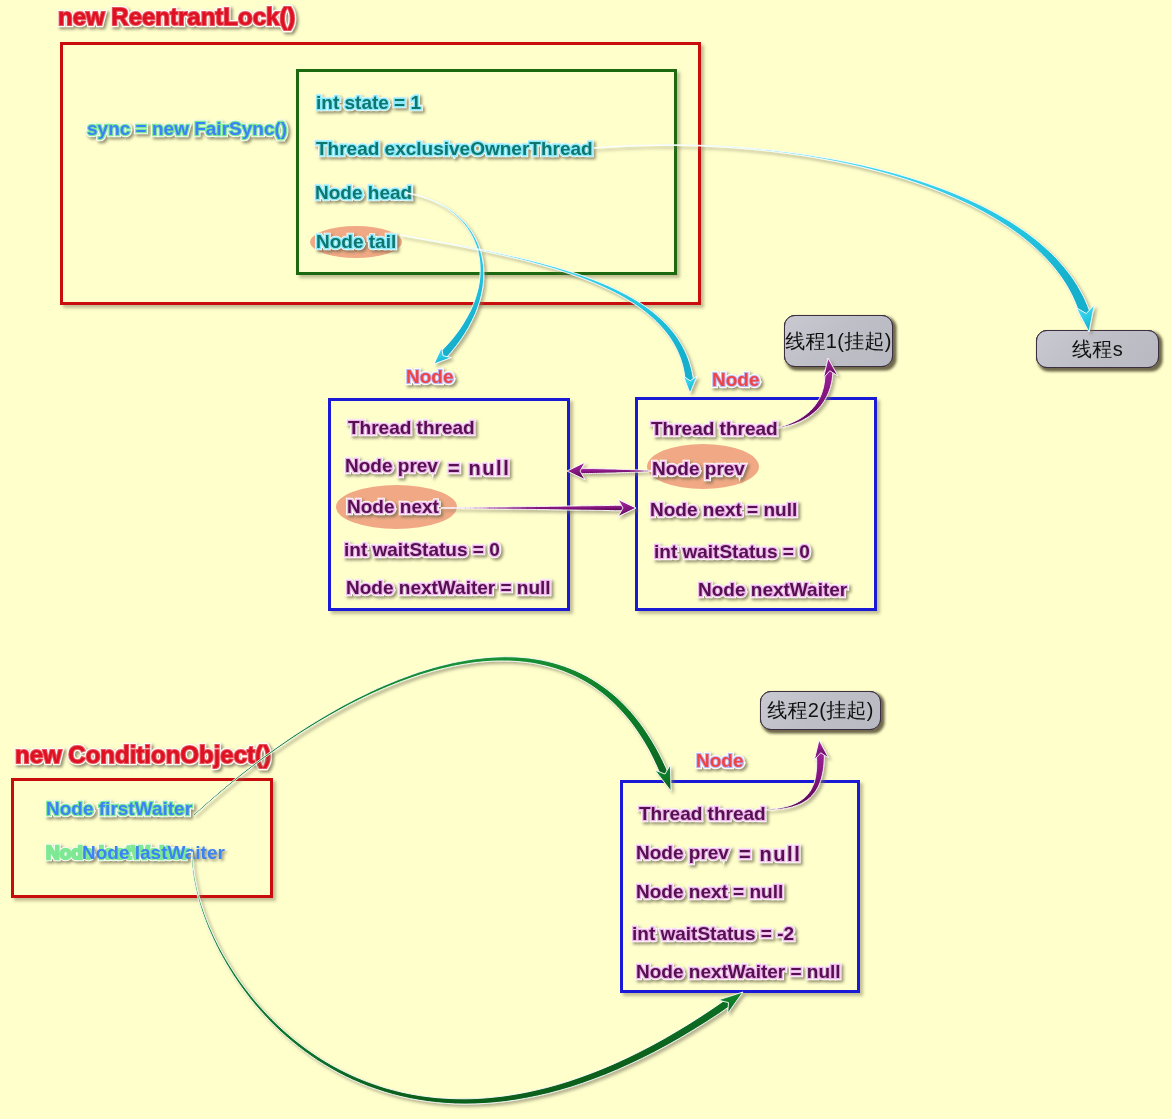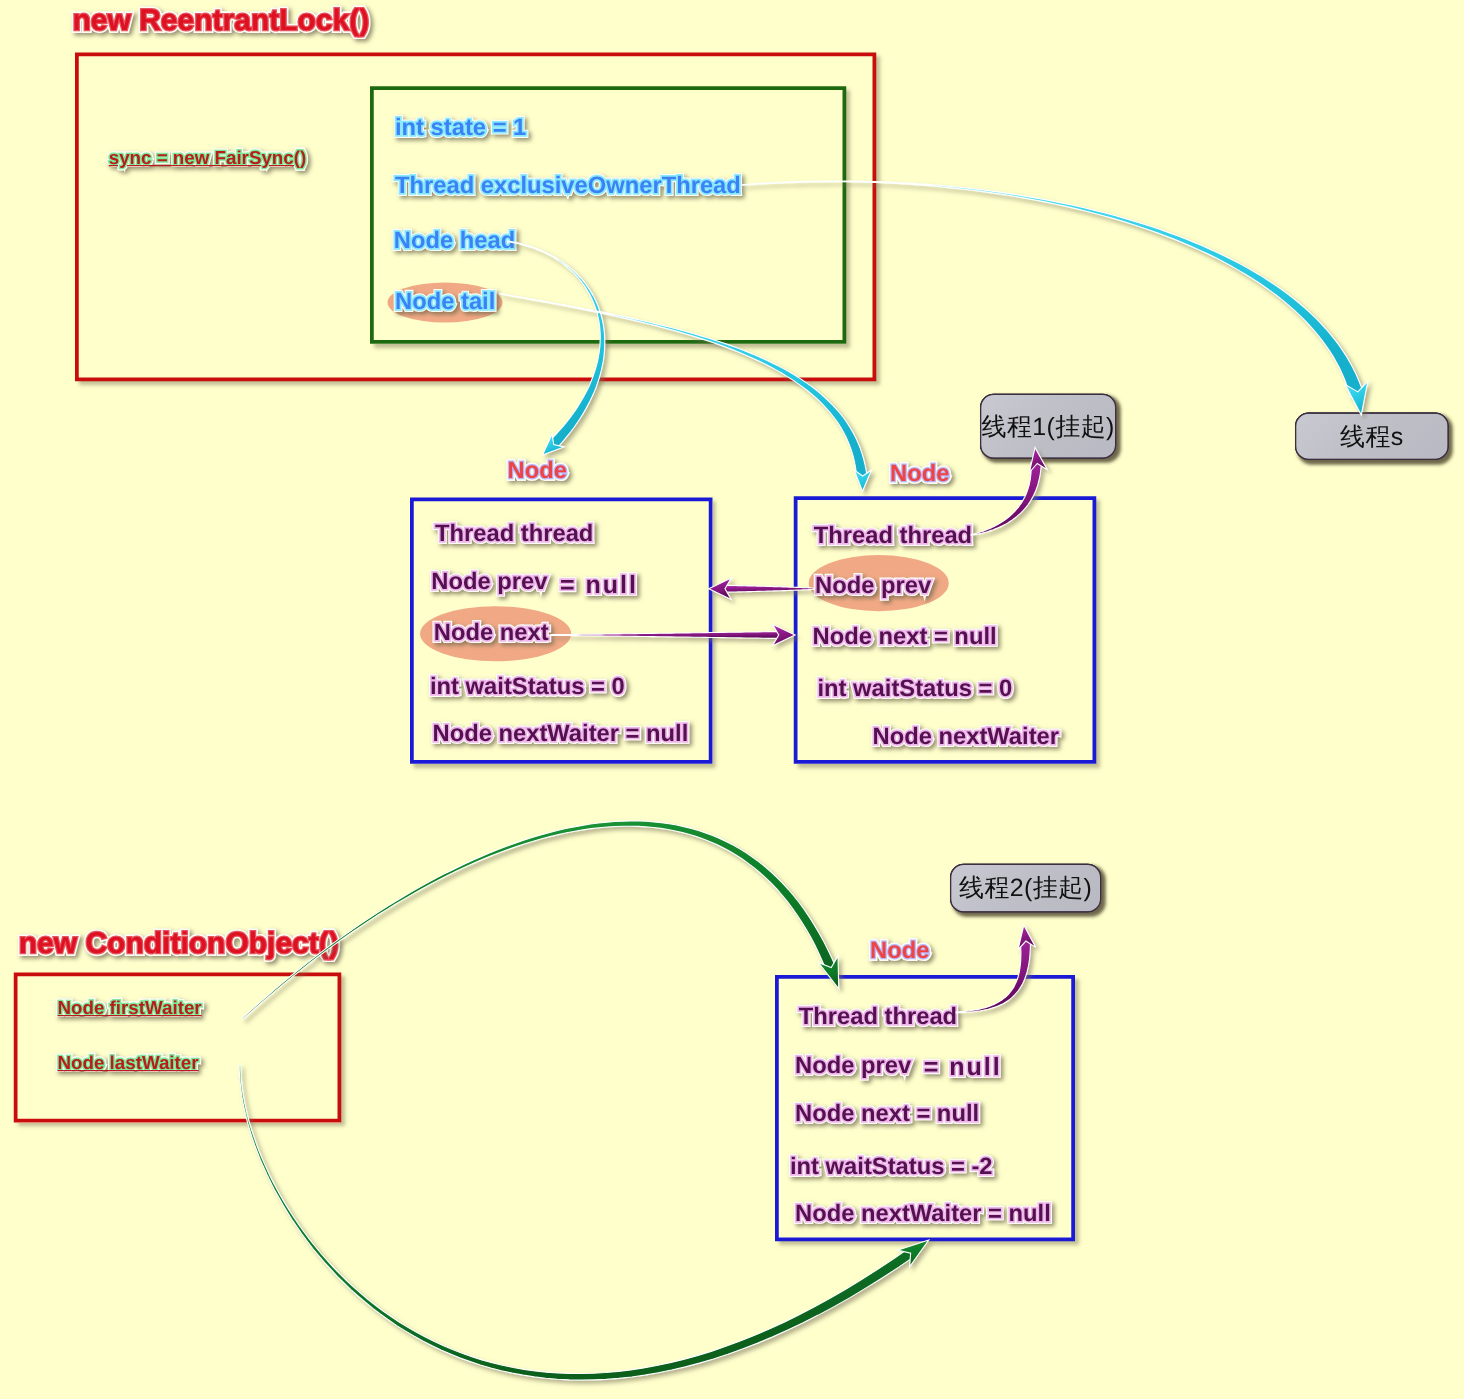--- a/index.html
+++ b/index.html
@@ -24,7 +24,7 @@
   .t-title::after{-webkit-text-stroke:2.0px #e8545e;color:#e8545e;}
   .t-green{color:#b91c1c;font-size:15px;filter:drop-shadow(2px 2px 1.5px rgba(105,100,72,.7));text-decoration:underline;}
   .t-green::after{-webkit-text-stroke:2.3px #7ee894;color:#7ee894;}
-  .t-cyan{color:#3b82f6;font-size:19px;filter:drop-shadow(2px 2px 1.5px rgba(105,100,72,.7));}
+  .t-cyan{color:#0f766e;font-size:19px;filter:drop-shadow(2px 2px 1.5px rgba(105,100,72,.7));}
   .t-cyan::after{-webkit-text-stroke:2.8px #8ae9fa;color:#8ae9fa;}
   .t-purple{color:#551050;font-size:19px;filter:drop-shadow(2px 2px 1.5px rgba(105,100,72,.7));}
   .t-purple::after{-webkit-text-stroke:2.6px #efb6eb;color:#efb6eb;}

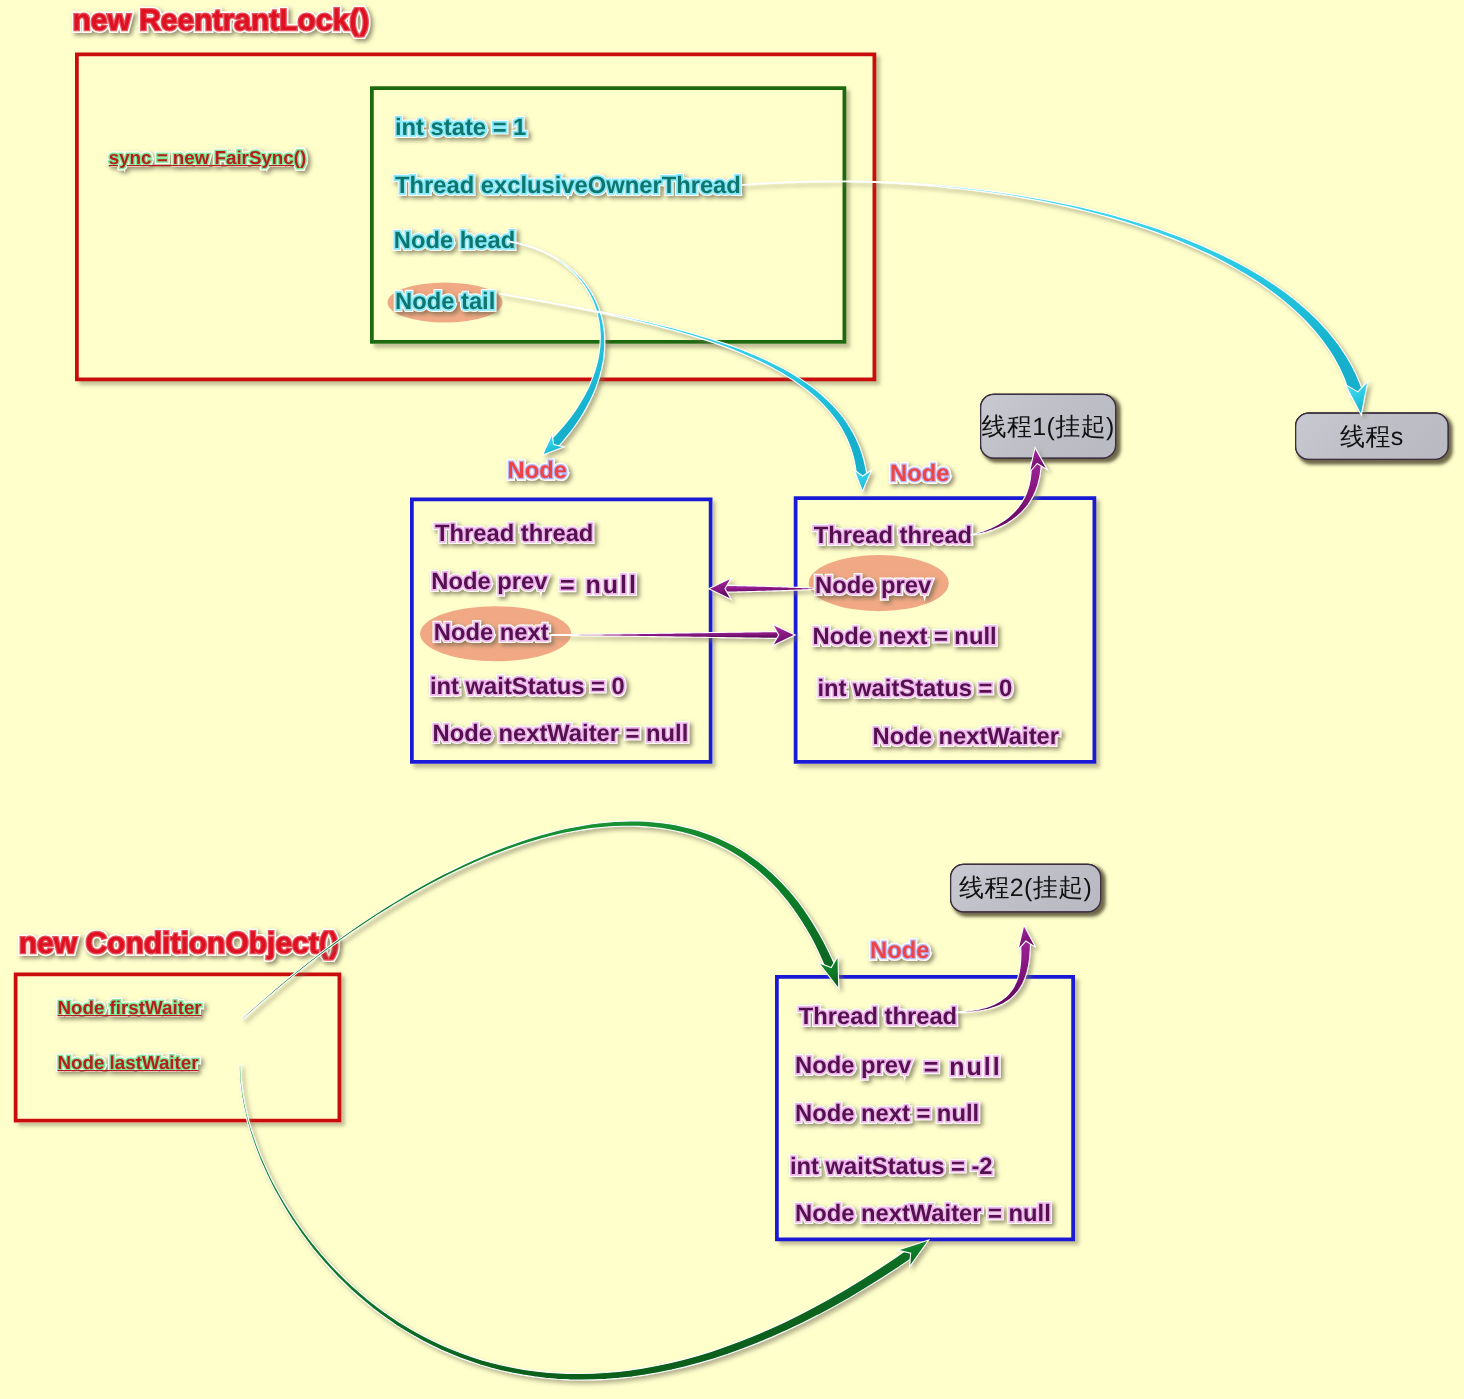--- a/index.html
+++ b/index.html
@@ -22,7 +22,7 @@
   .lbl::after{content:attr(data-txt);position:absolute;left:0;top:0;z-index:-1;}
   .t-title{color:#dd1122;font-size:24px;filter:drop-shadow(2px 2px 1.5px rgba(105,100,72,.7));}
   .t-title::after{-webkit-text-stroke:2.0px #e8545e;color:#e8545e;}
-  .t-green{color:#b91c1c;font-size:15px;filter:drop-shadow(2px 2px 1.5px rgba(105,100,72,.7));text-decoration:underline;}
+  .t-green{color:#3b82f6;font-size:19px;filter:drop-shadow(2px 2px 1.5px rgba(105,100,72,.7));}
   .t-green::after{-webkit-text-stroke:2.3px #7ee894;color:#7ee894;}
   .t-cyan{color:#0f766e;font-size:19px;filter:drop-shadow(2px 2px 1.5px rgba(105,100,72,.7));}
   .t-cyan::after{-webkit-text-stroke:2.8px #8ae9fa;color:#8ae9fa;}

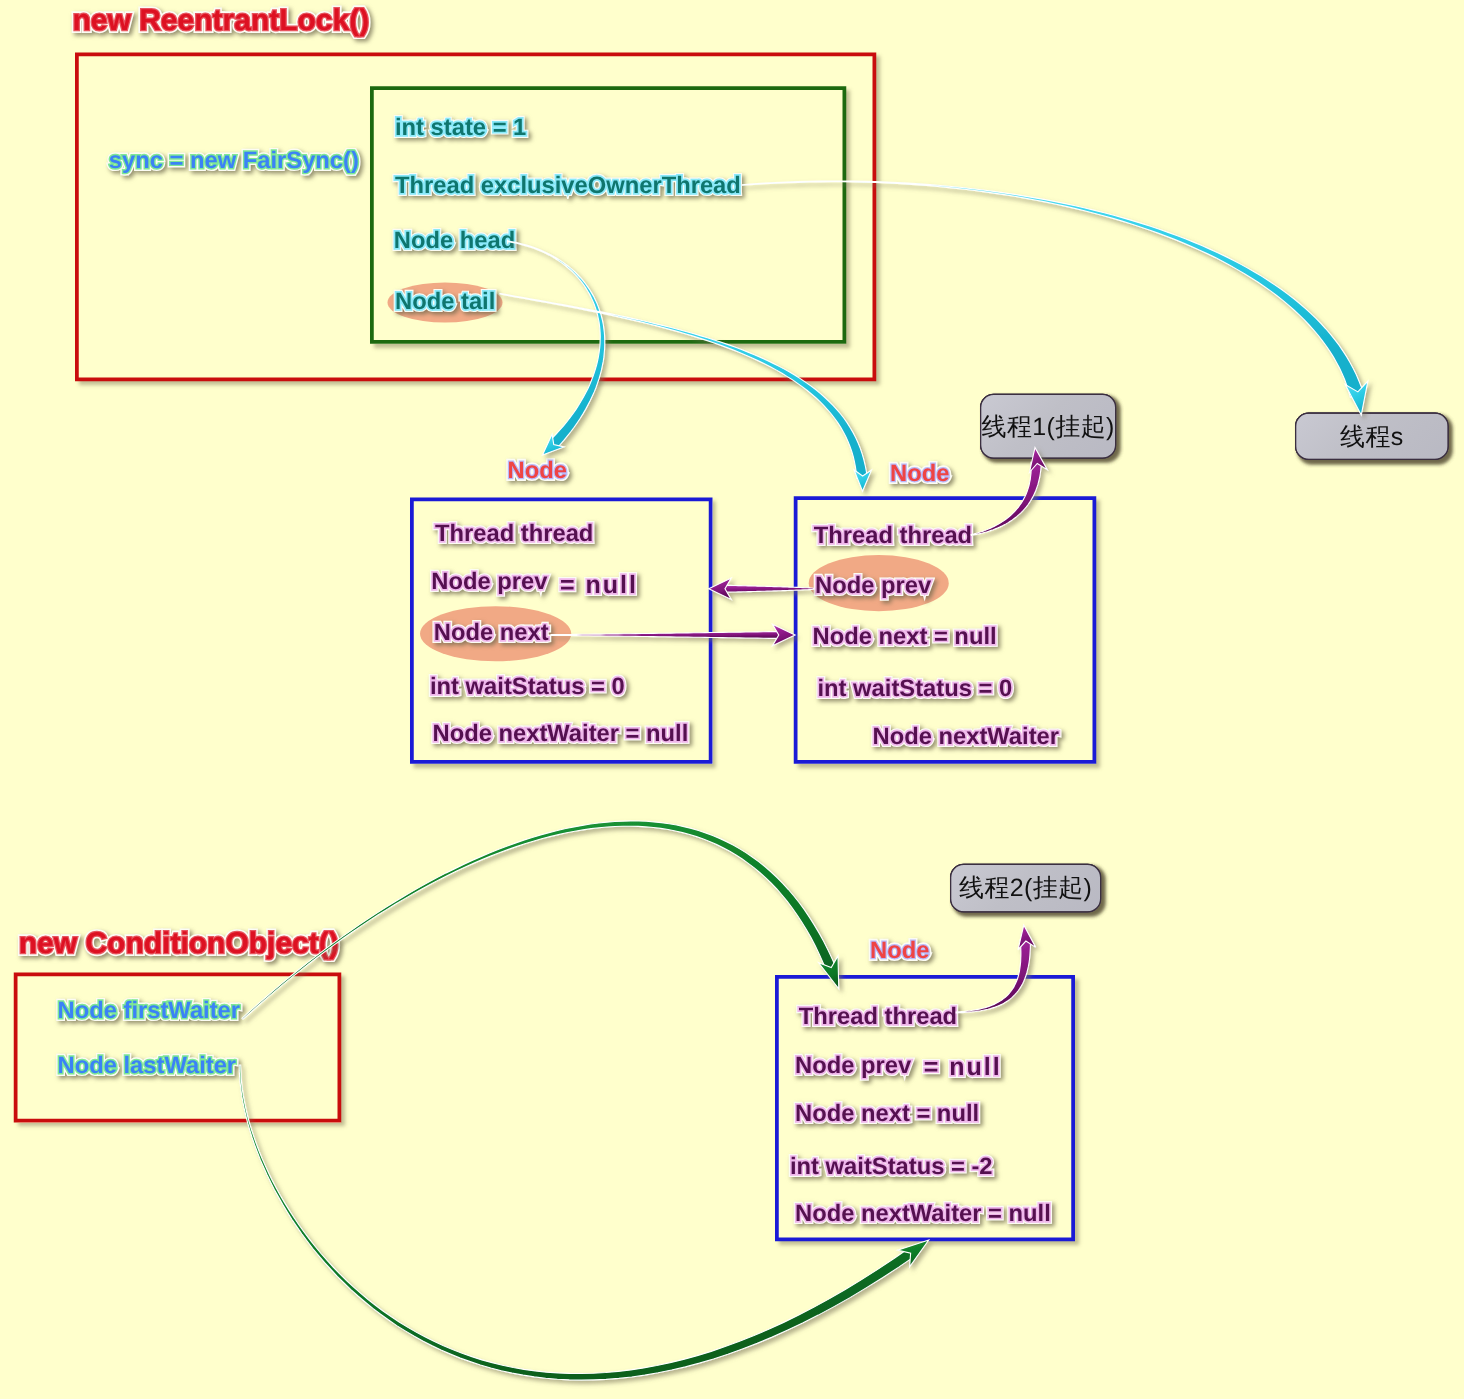--- a/index.html
+++ b/index.html
@@ -78,7 +78,7 @@
   <div class="box frame-red" style="left:11px;top:778px;width:262px;height:120px;"></div>
   <div class="lbl t-title" style="left:15px;top:743px;" data-txt="new ConditionObject()">new ConditionObject()</div>
   <div class="lbl t-green" style="left:46px;top:799px;" data-txt="Node firstWaiter">Node firstWaiter</div>
-  <div class="lbl t-green" style="left:46px;top:843px;" data-txt="Node lastWaiter">Node lastWaiter</div>
+  <div class="lbl t-green" style="left:46px;top:843px;padding-left:36px;" data-txt="Node lastWaiter">Node lastWaiter</div>
 
   <div class="lbl t-blue" style="left:696px;top:751px;" data-txt="Node">Node</div>
   <div class="box frame-blue" style="left:620px;top:780px;width:240px;height:213px;"></div>

